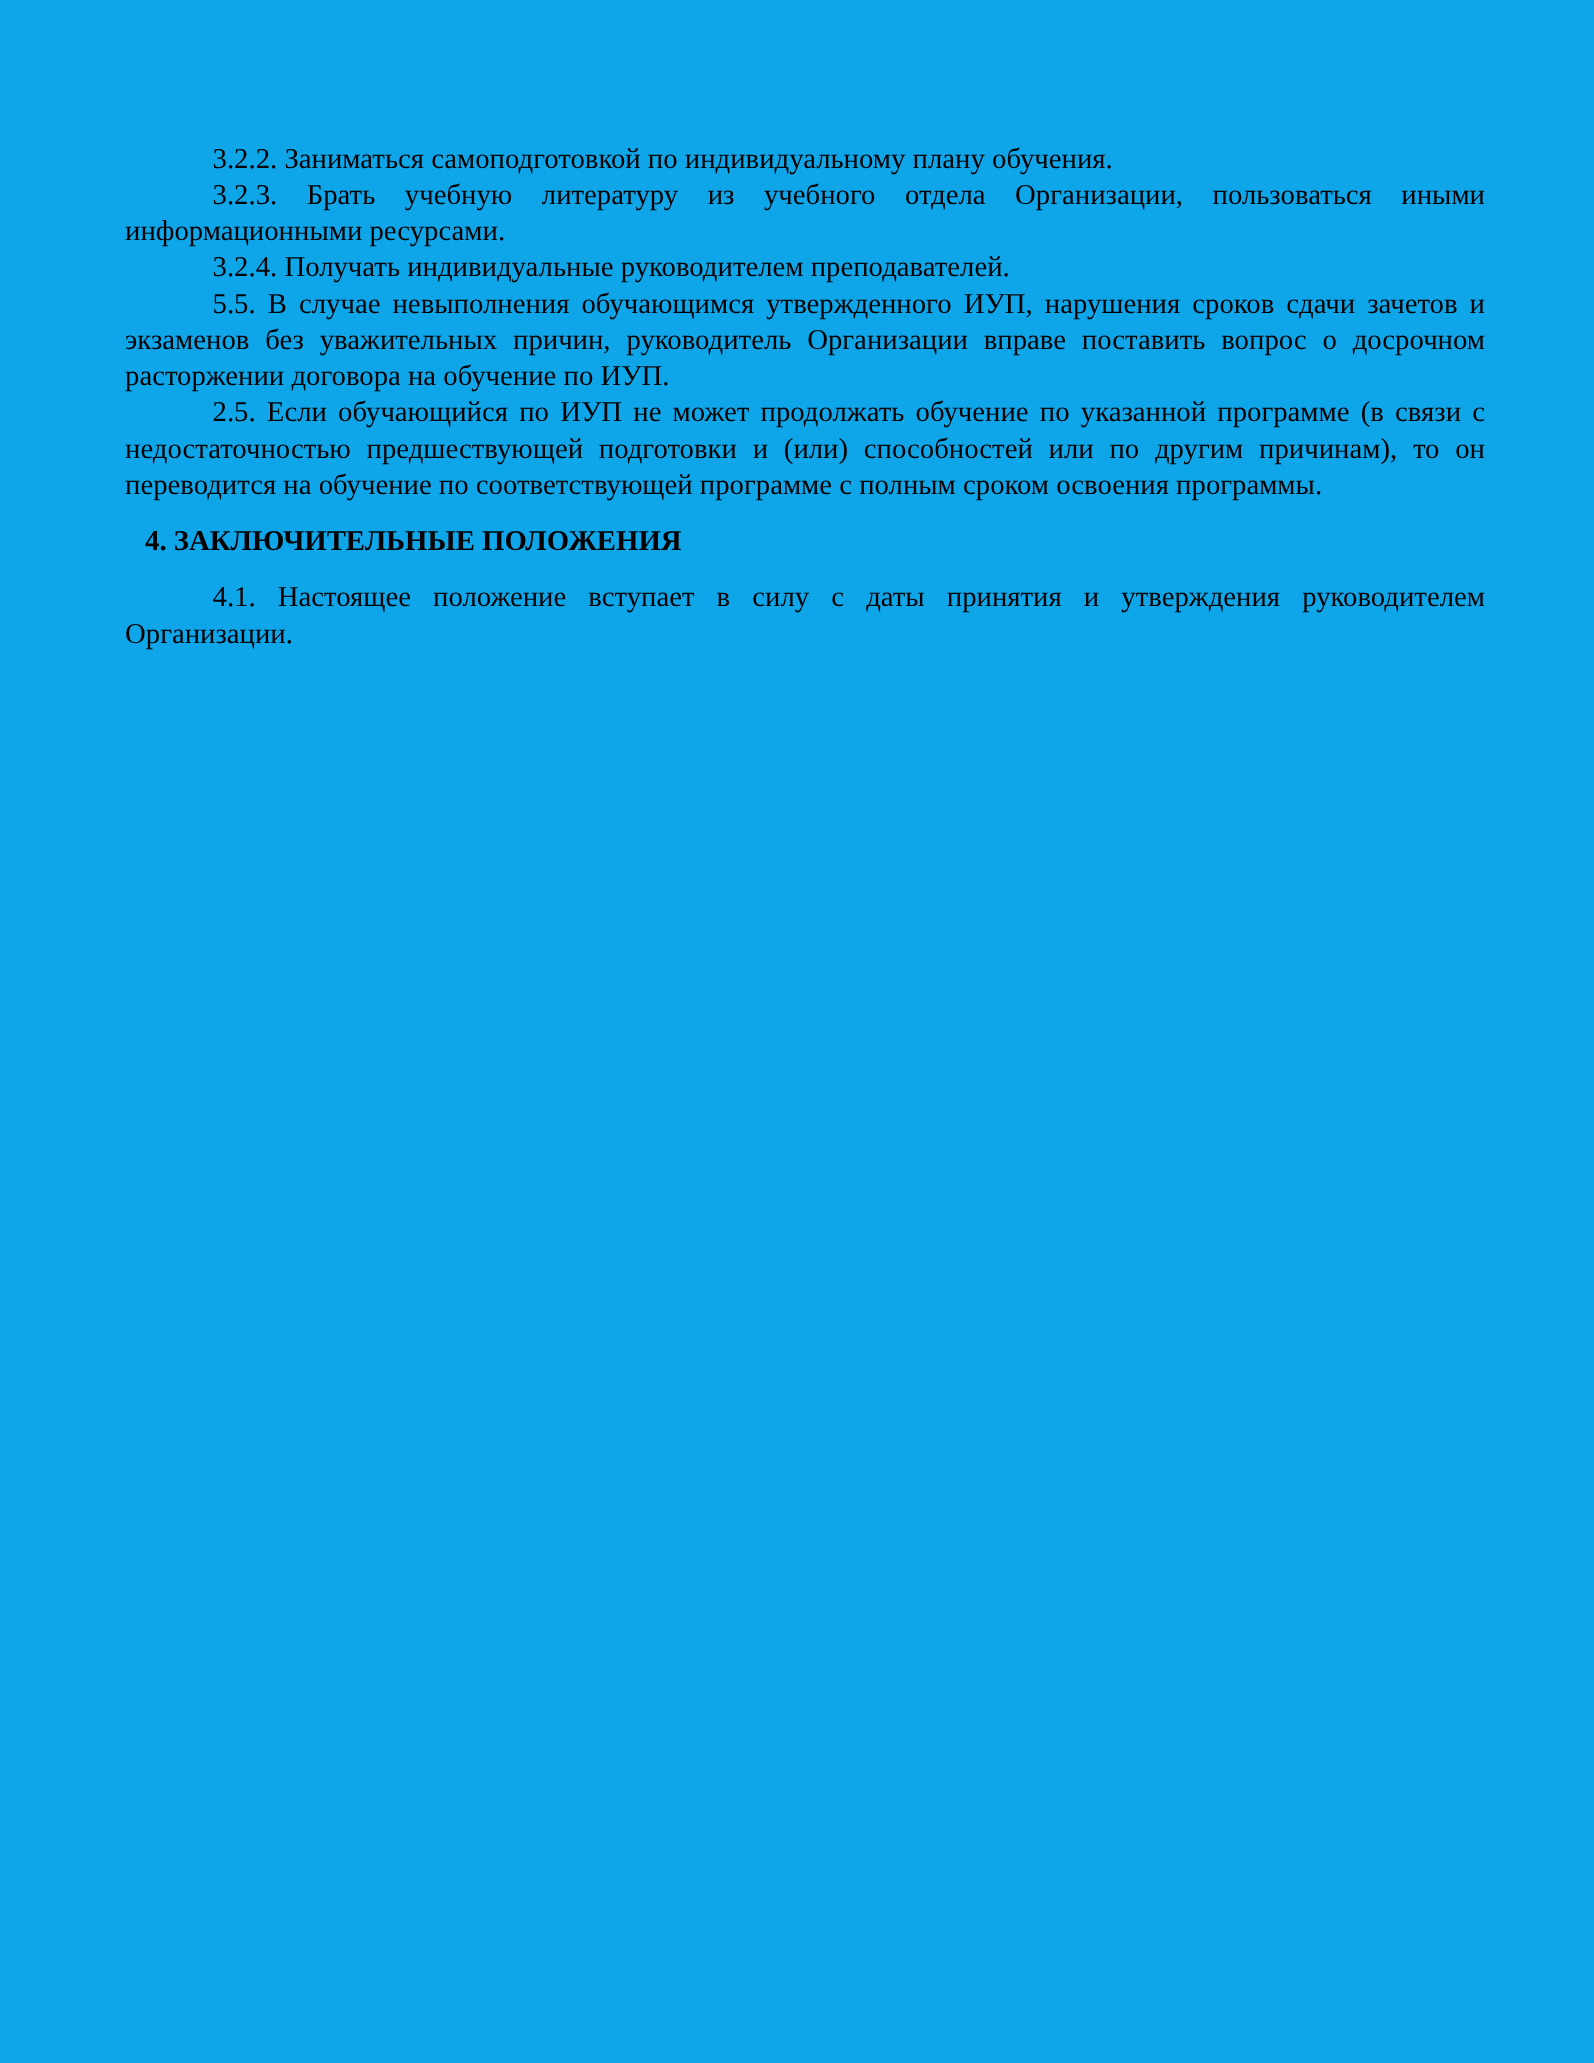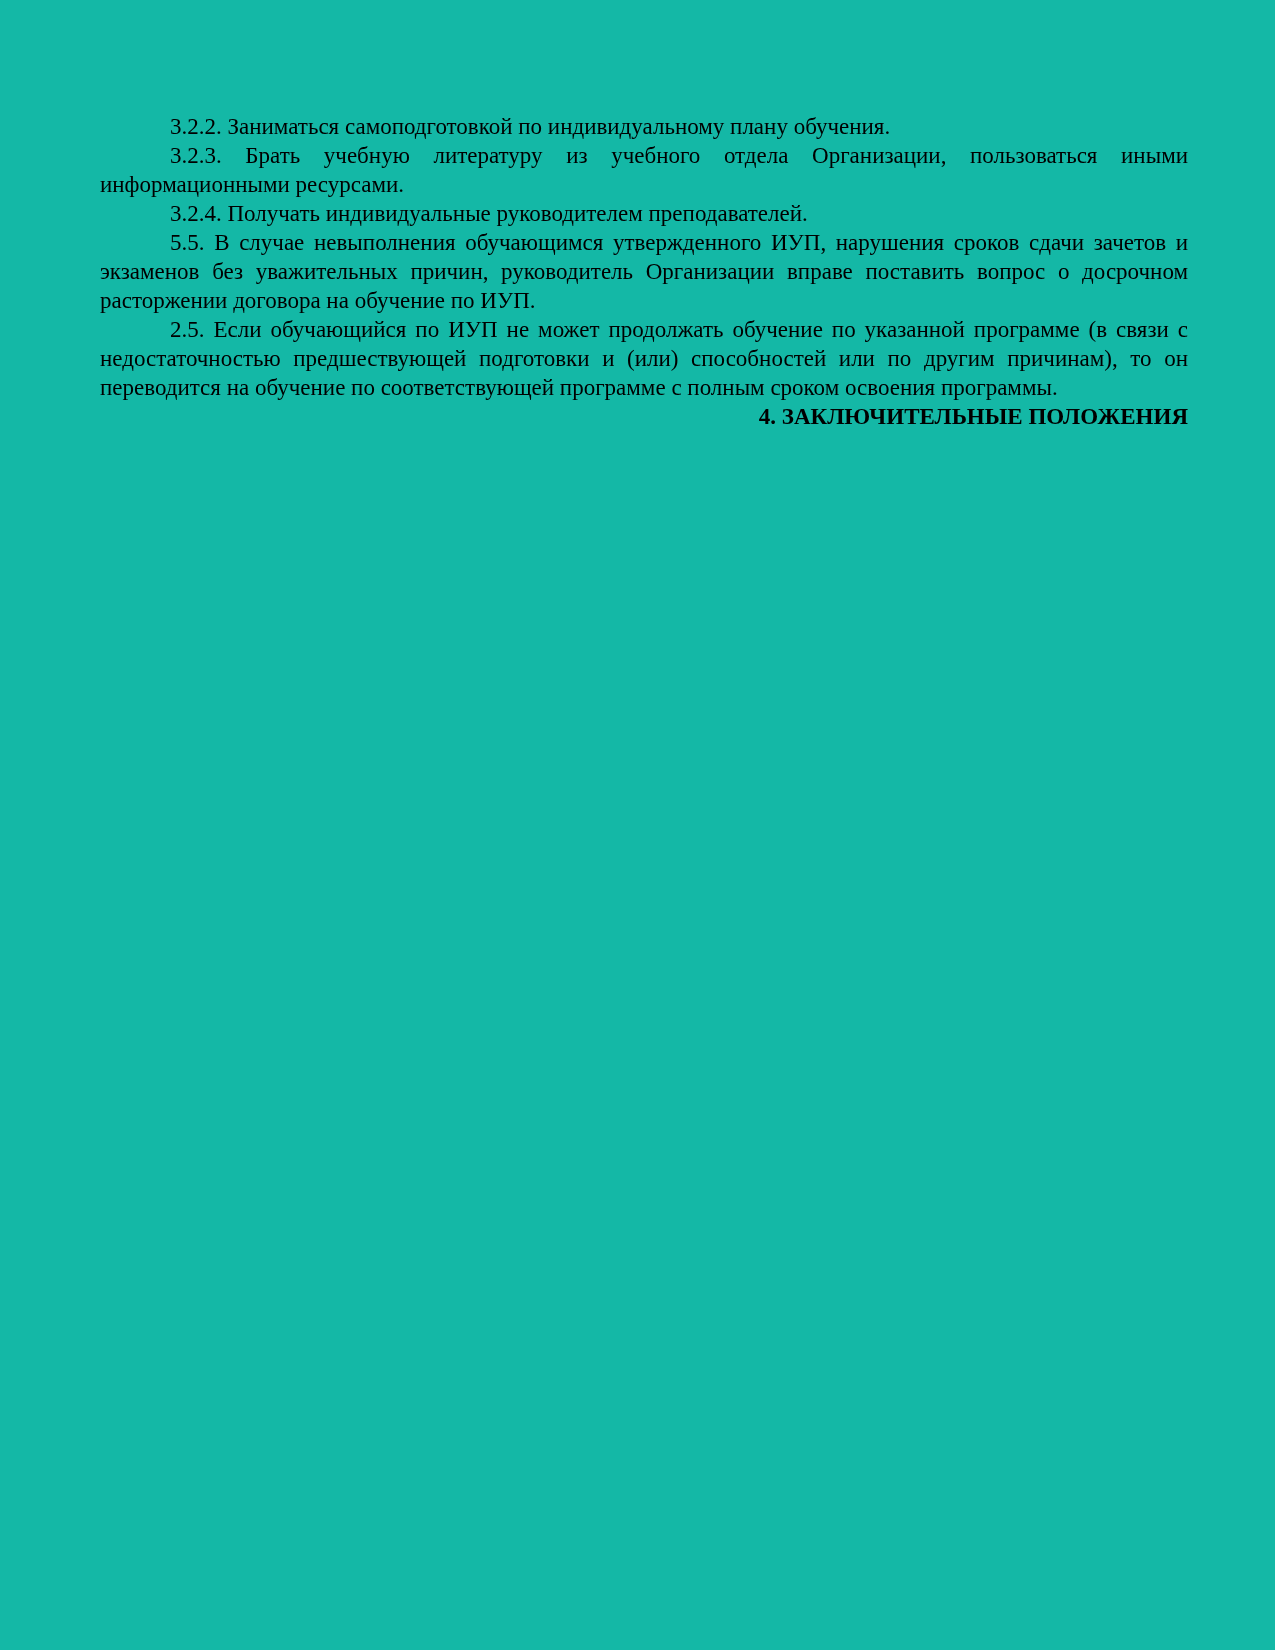--- a/index.html
+++ b/index.html
@@ -12,7 +12,7 @@
     position: relative;
     width: 1275px;
     height: 1650px;
-    background: #14b8a6;
+    background: #0ea5e9;
     overflow: hidden;
     font-family: "Liberation Serif", "DejaVu Serif", serif;
     color: #000000;

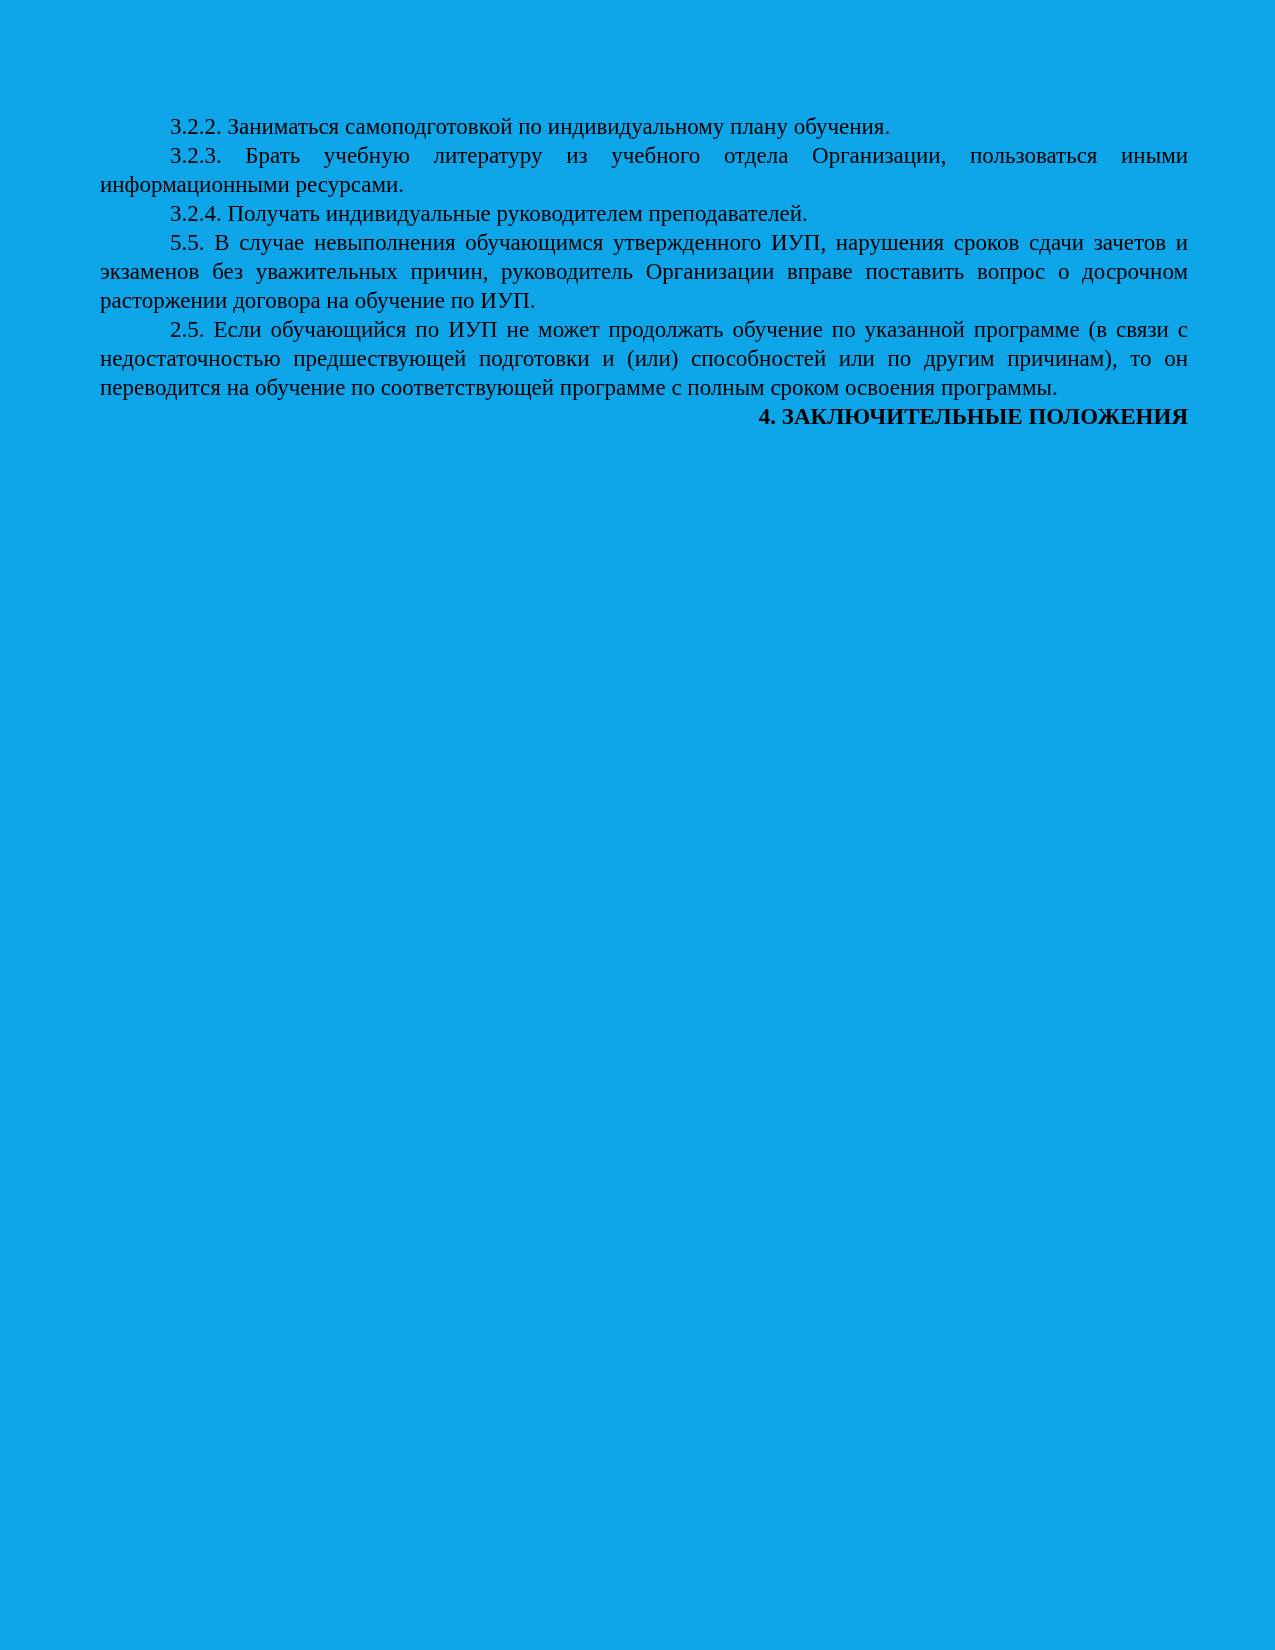--- a/index.html
+++ b/index.html
@@ -32,12 +32,12 @@
     text-indent: 70px;
   }
   .content h2.heading {
-    margin: 0;
+    margin: 16px;
     padding: 0;
     font-size: 23px;
     line-height: 29px;
     font-weight: bold;
-    text-align: right;
+    text-align: left;
     text-indent: 0;
   }
 </style>

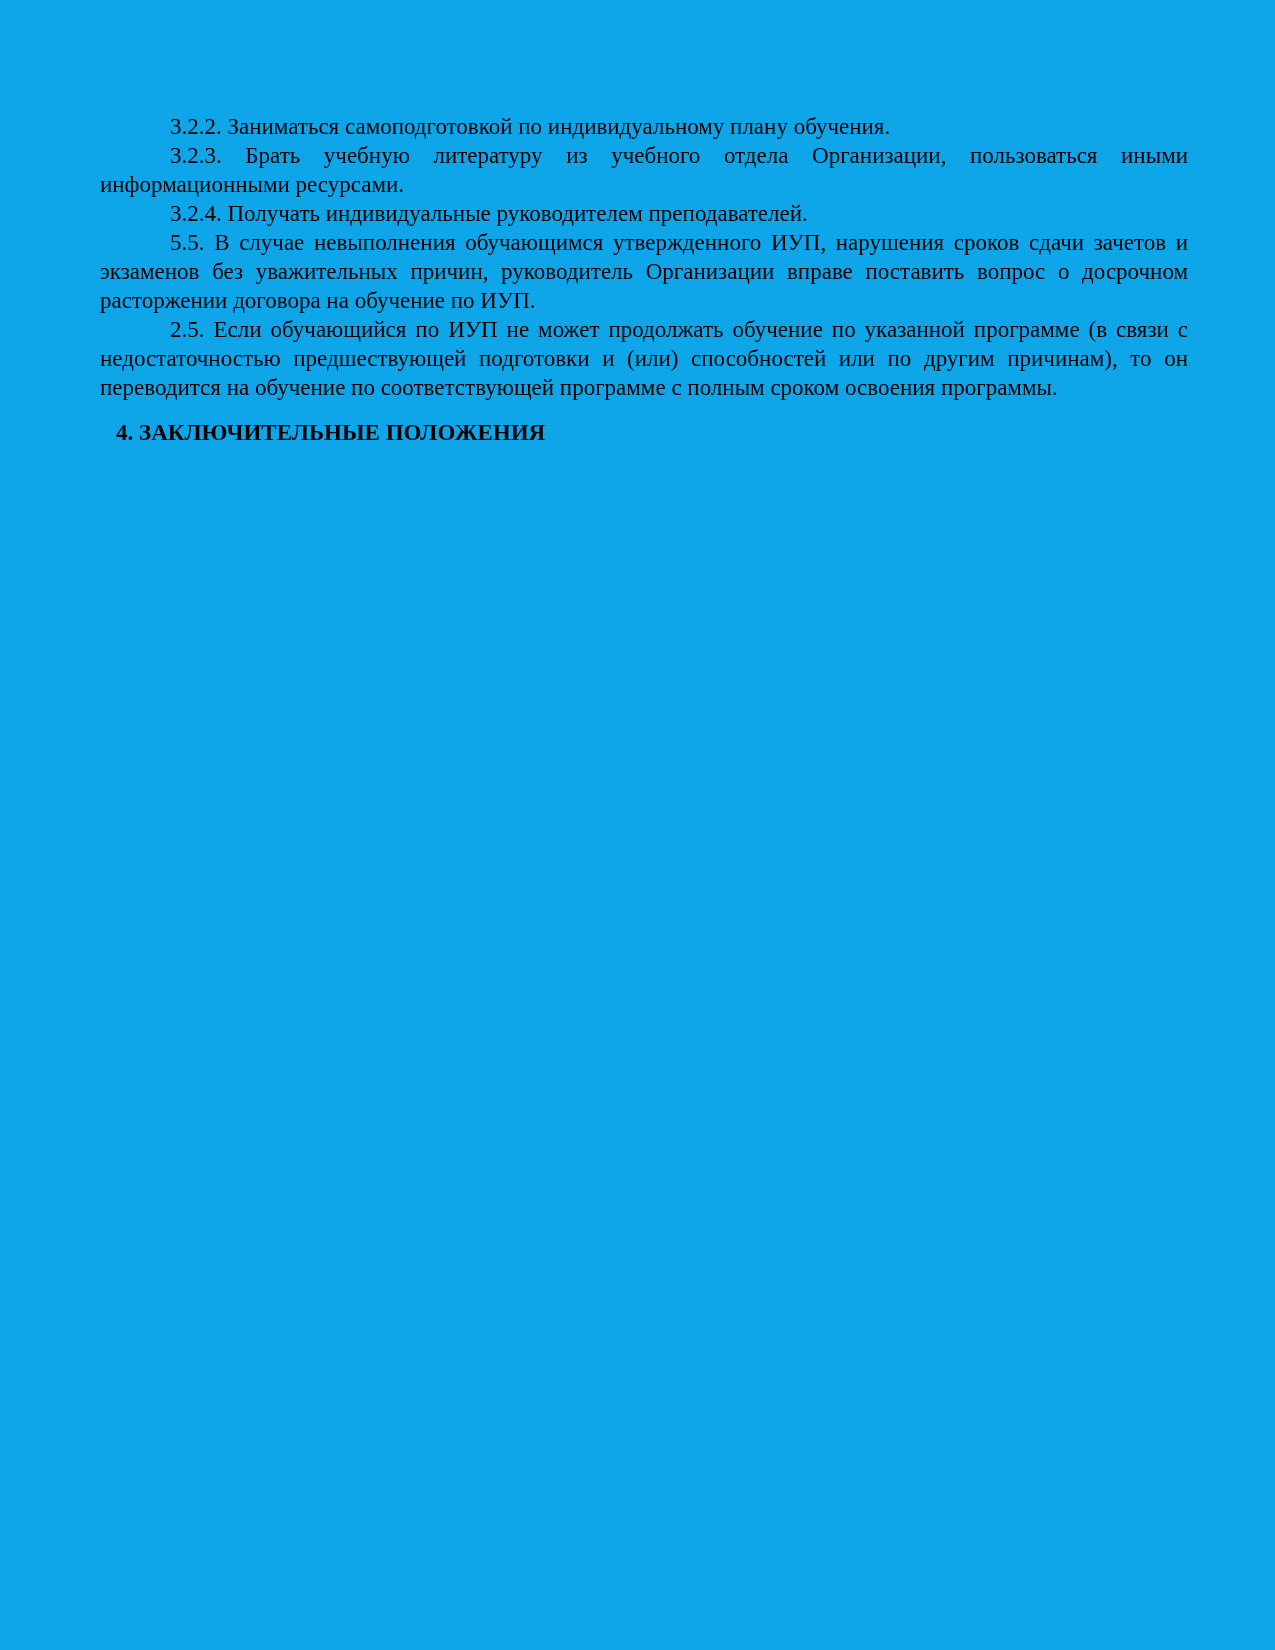--- a/index.html
+++ b/index.html
@@ -52,6 +52,7 @@
     <p>5.5. В случае невыполнения обучающимся утвержденного ИУП, нарушения сроков сдачи зачетов и экзаменов без уважительных причин, руководитель Организации вправе поставить вопрос о досрочном расторжении договора на обучение по ИУП.</p>
     <p>2.5. Если обучающийся по ИУП не может продолжать обучение по указанной программе (в связи с недостаточностью предшествующей подготовки и (или) способностей или по другим причинам), то он переводится на обучение по соответствующей программе с полным сроком освоения программы.</p>
     <h2 class="heading">4. ЗАКЛЮЧИТЕЛЬНЫЕ ПОЛОЖЕНИЯ</h2>
+    <p>4.1. Настоящее положение вступает в силу с даты принятия и утверждения руководителем Организации.</p>
   </div>
 </div>
 

